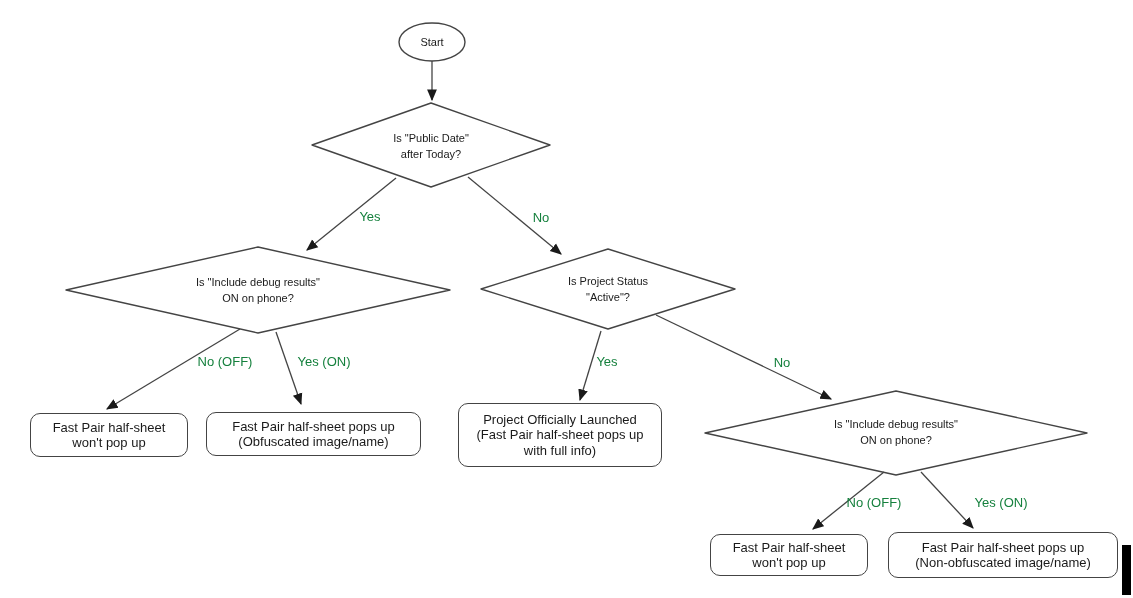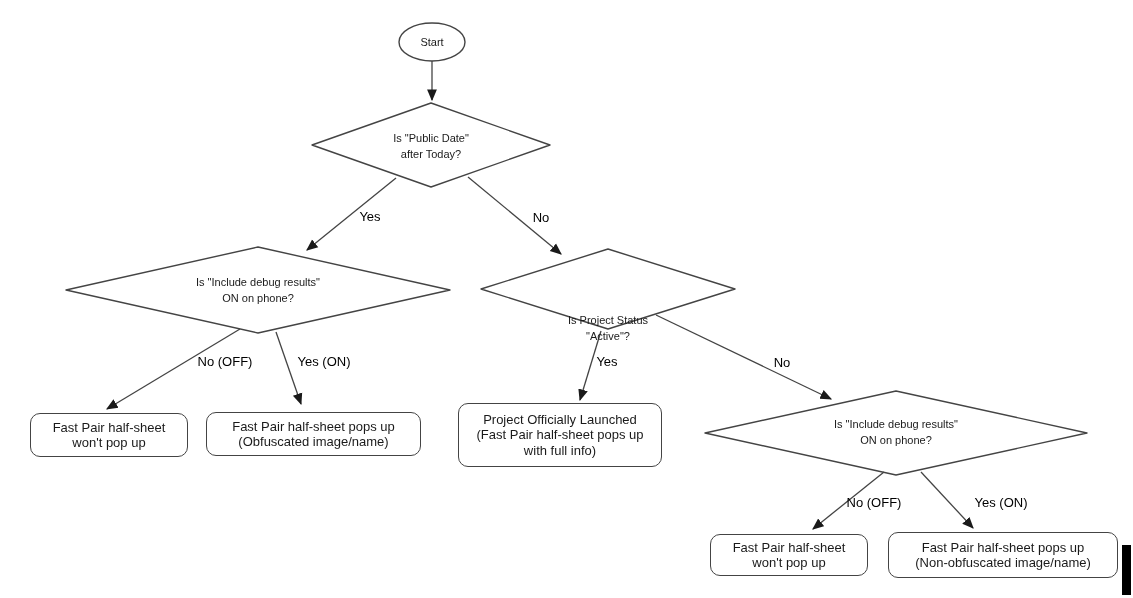--- a/index.html
+++ b/index.html
@@ -36,7 +36,7 @@
     transform: translate(-50%, -50%);
     white-space: nowrap;
     font-size: 13px;
-    color: #000000;
+    color: #15803d;
   }
   .result-box {
     position: absolute;

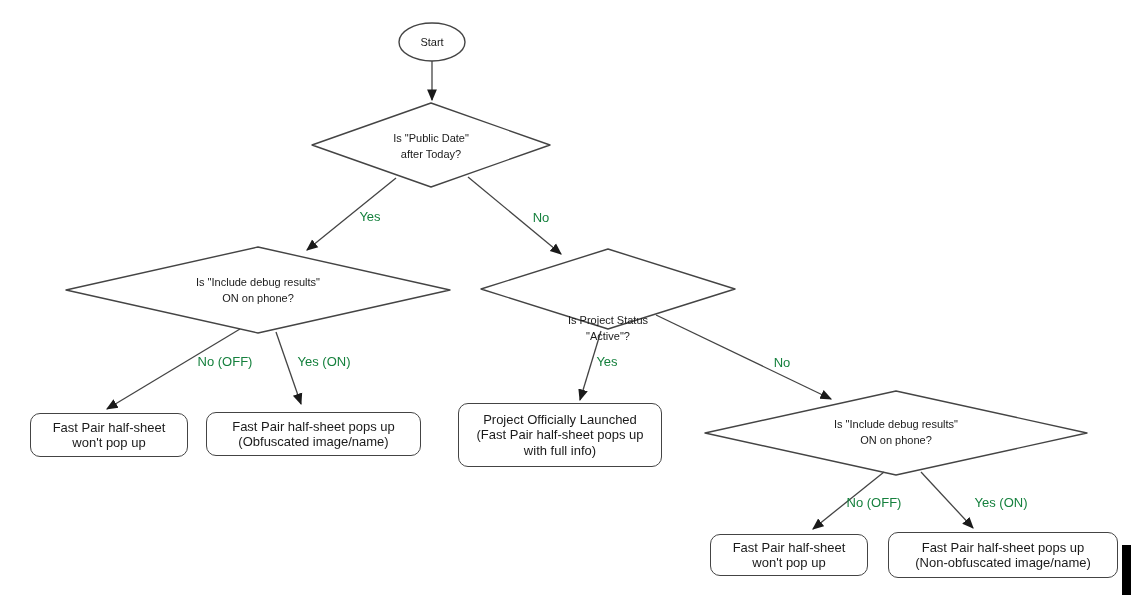--- a/index.html
+++ b/index.html
@@ -92,7 +92,7 @@
 after Today?</div>
   <div class="node-label" style="left:258px; top:290px;">Is "Include debug results"
 ON on phone?</div>
-  <div class="node-label" style="left:608px; top:289px;margin-top:39px;">Is Project Status
+  <div class="node-label" style="left:608px; top:289px;">Is Project Status
 "Active"?</div>
   <div class="node-label" style="left:896px; top:432px;">Is "Include debug results"
 ON on phone?</div>

